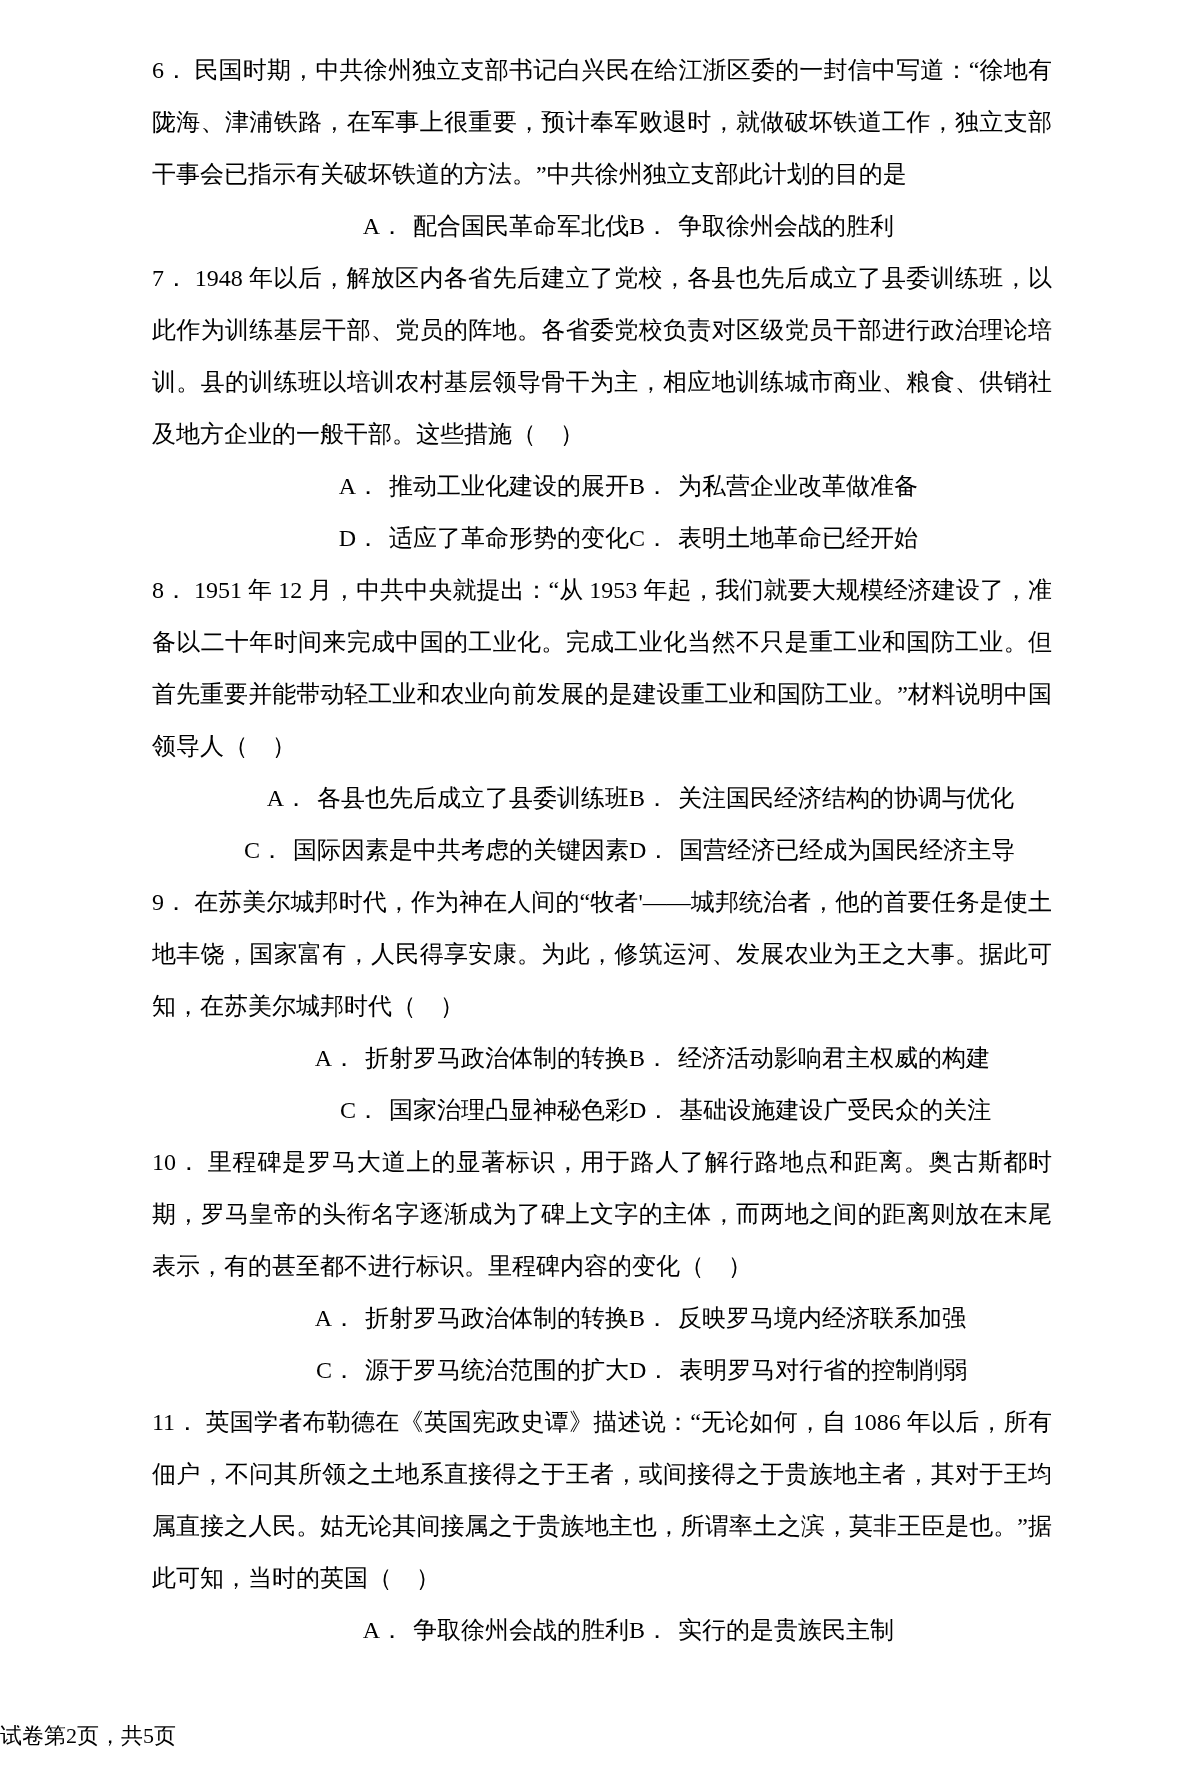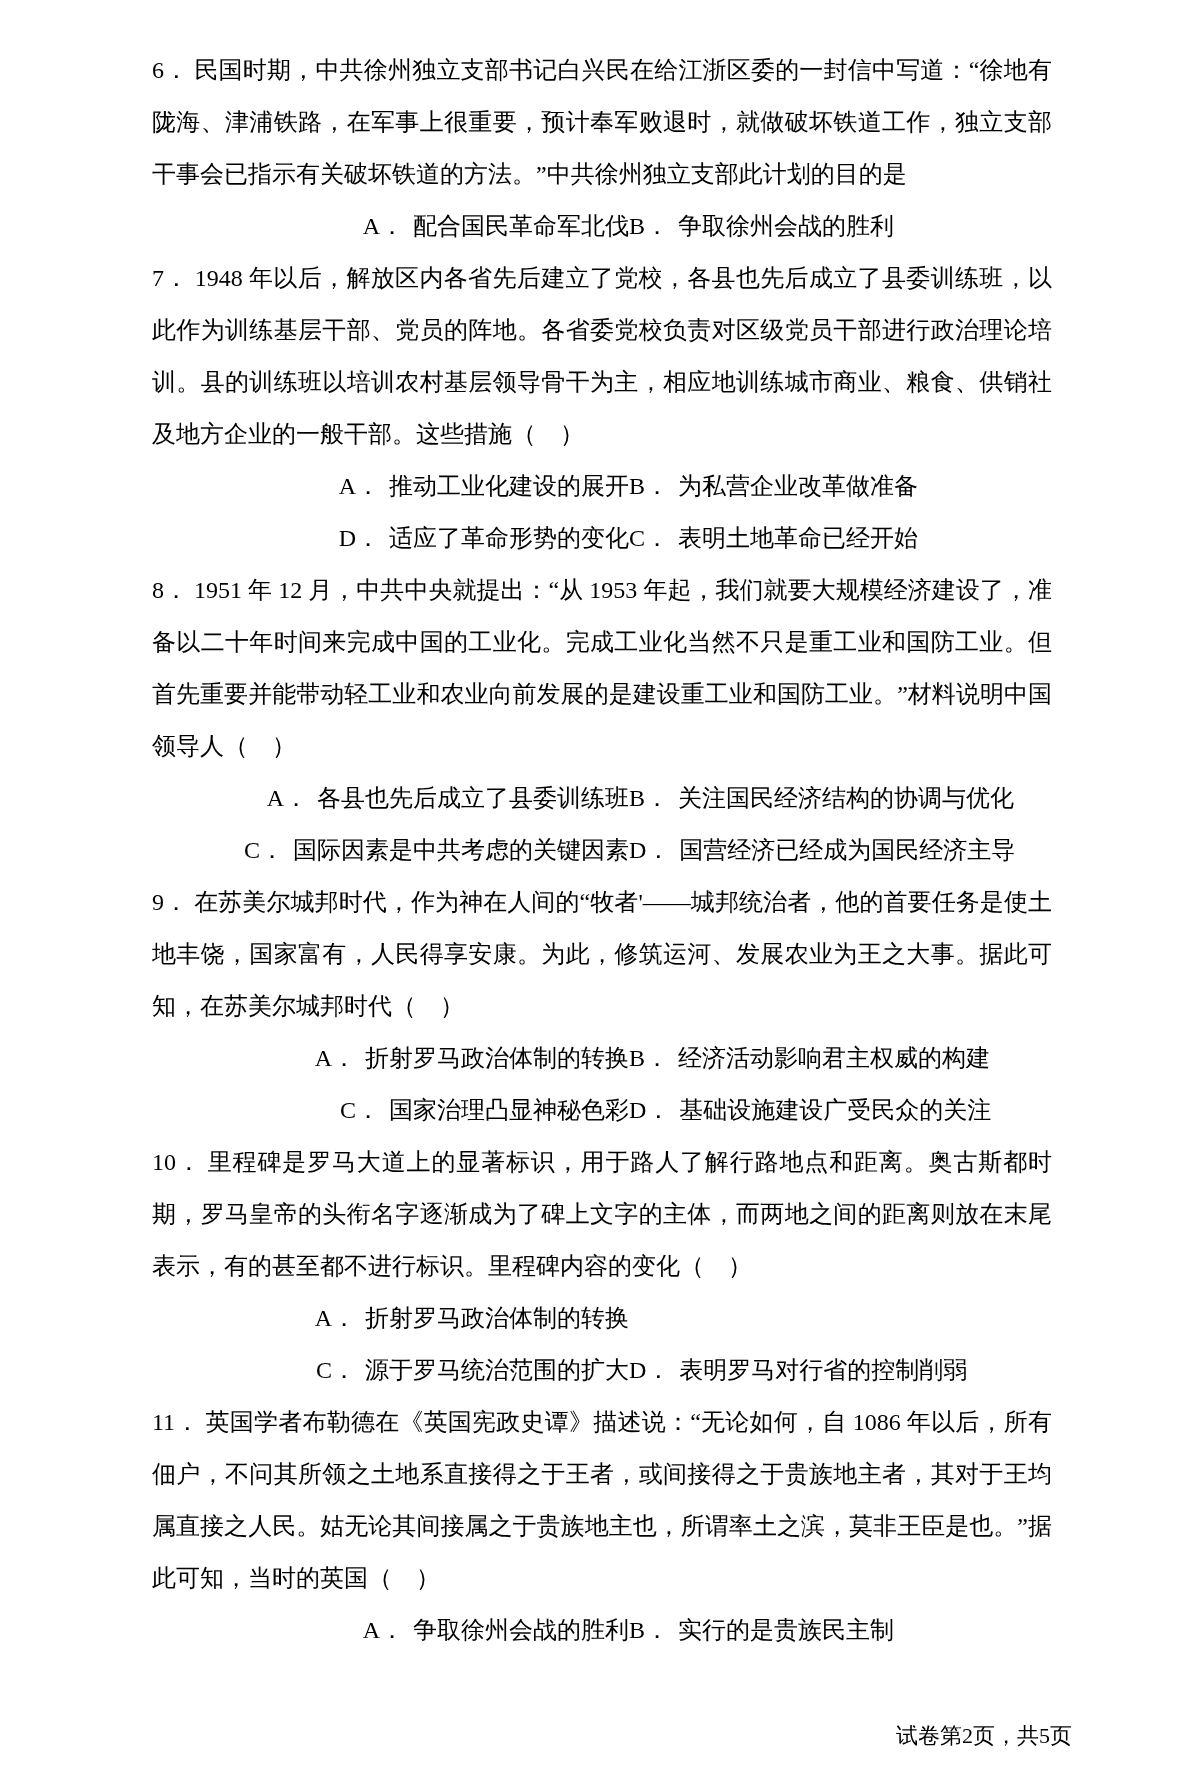--- a/index.html
+++ b/index.html
@@ -113,6 +113,7 @@
     <div>
           <div class="opt-row">
             <div class="opt"><span class="opt-label">A．</span><span>折射罗马政治体制的转换</span></div>
+            <div class="opt"><span class="opt-label">B．</span><span>反映罗马境内经济联系加强</span></div>
           </div>
           <div class="opt-row">
             <div class="opt"><span class="opt-label">C．</span><span>源于罗马统治范围的扩大</span></div>

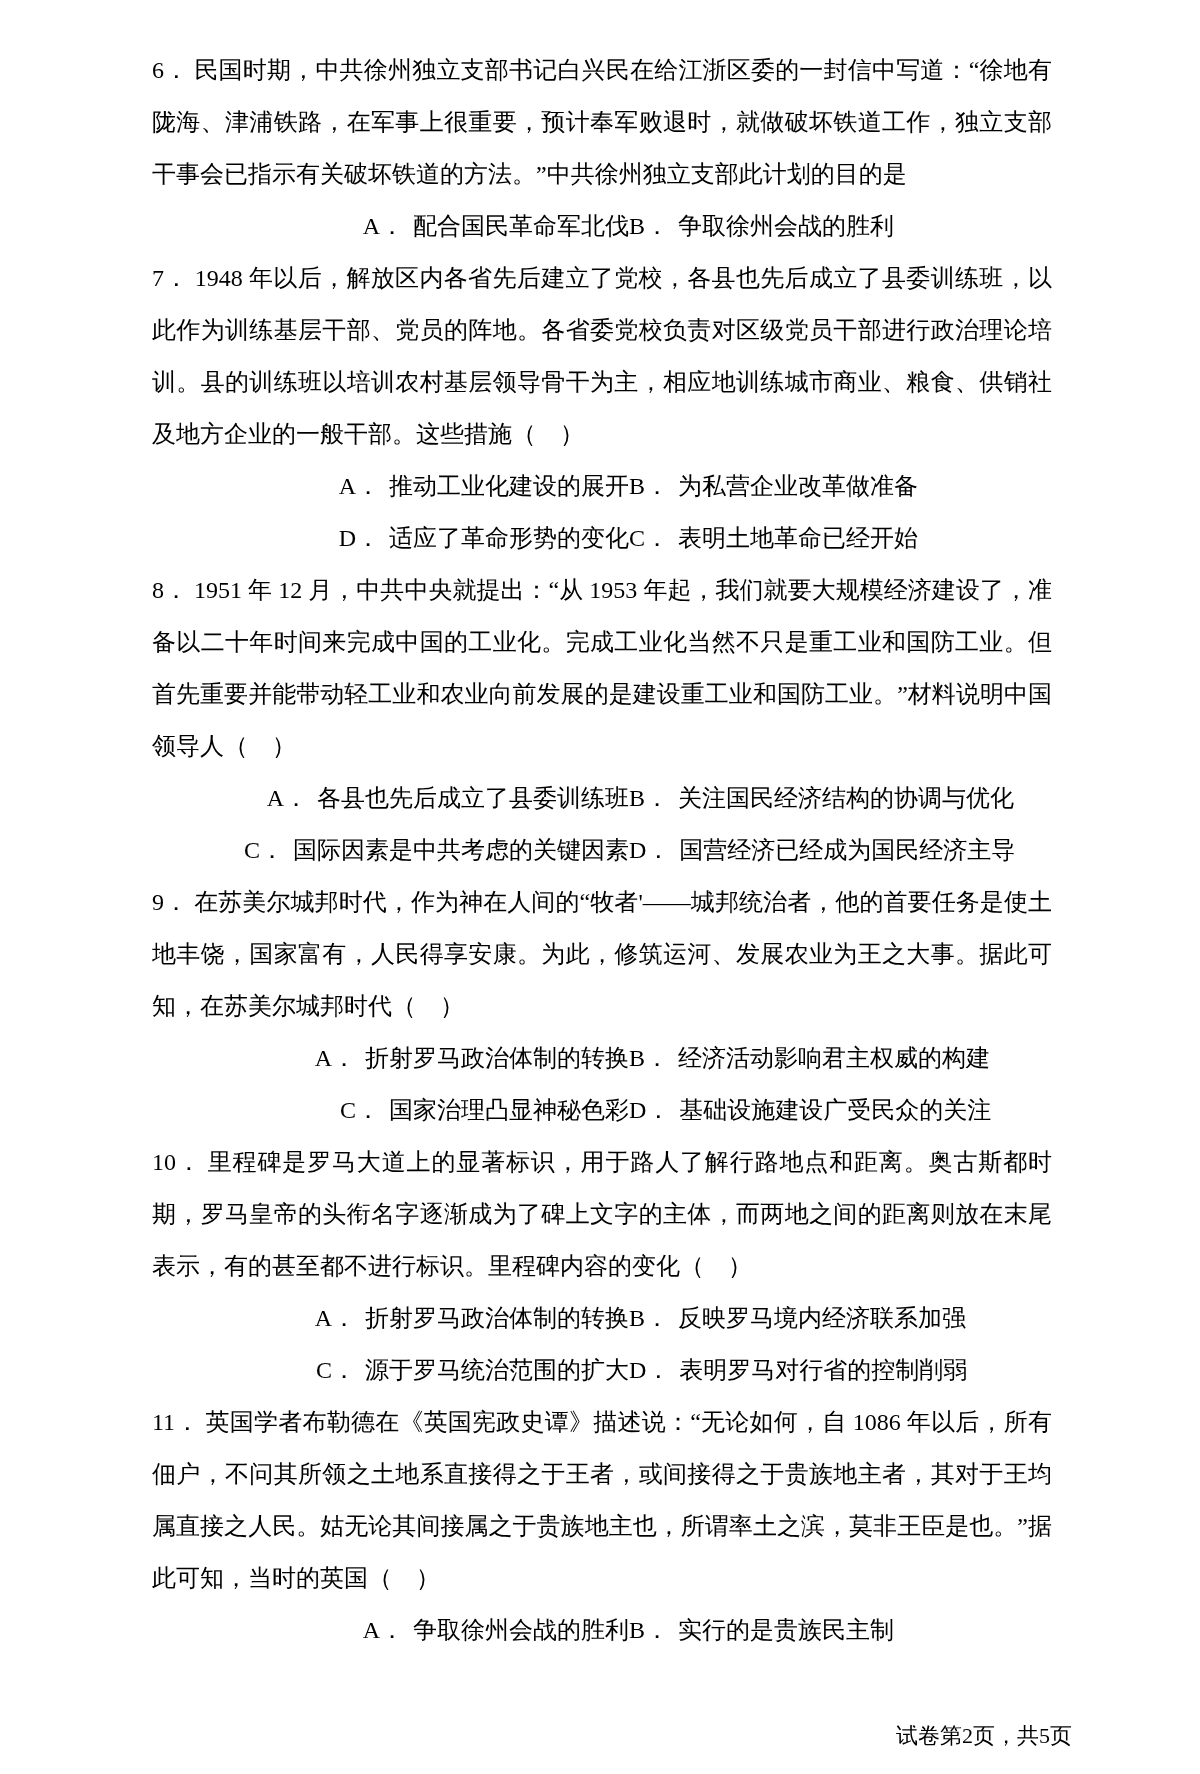--- a/index.html
+++ b/index.html
@@ -46,7 +46,7 @@
     top: 1712px;
     left: 0;
     width: 1072px;
-    text-align: right;
+    text-align: left;
     font-size: 22px;
     line-height: 48px;
   }

